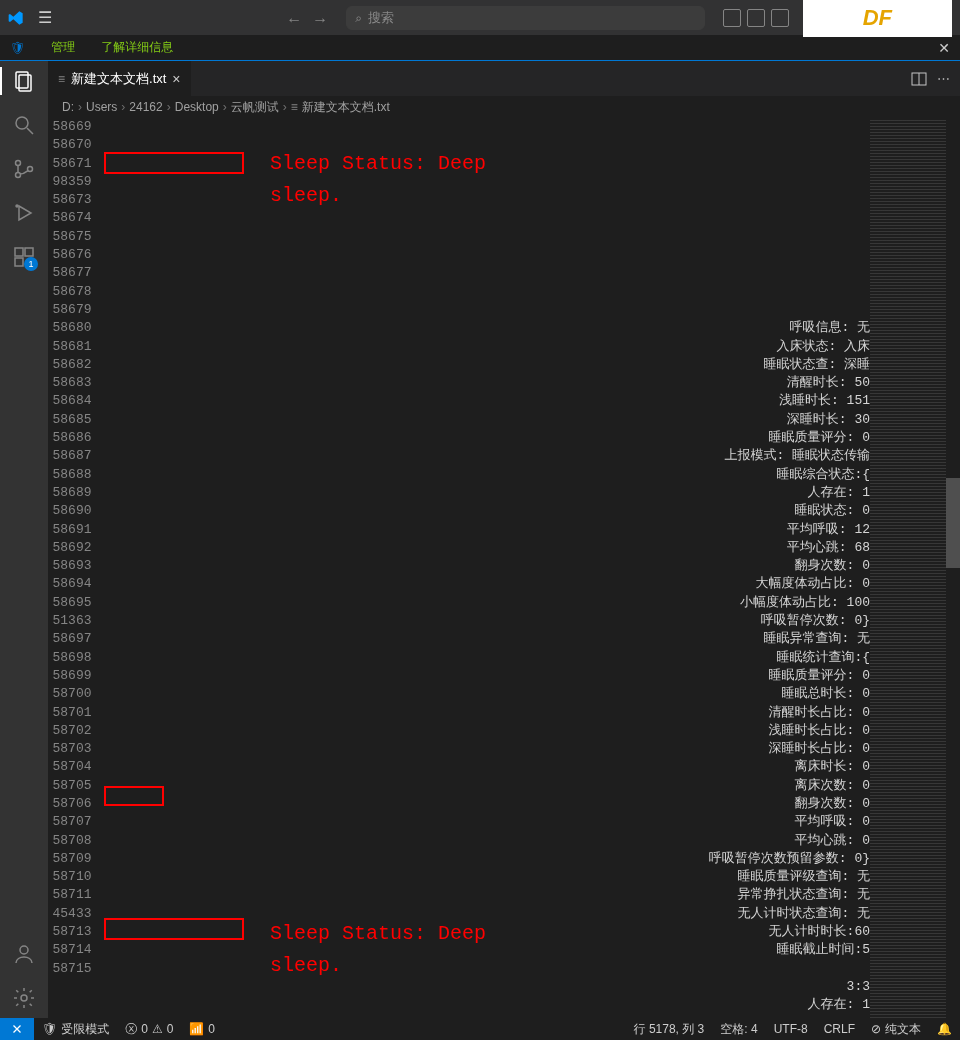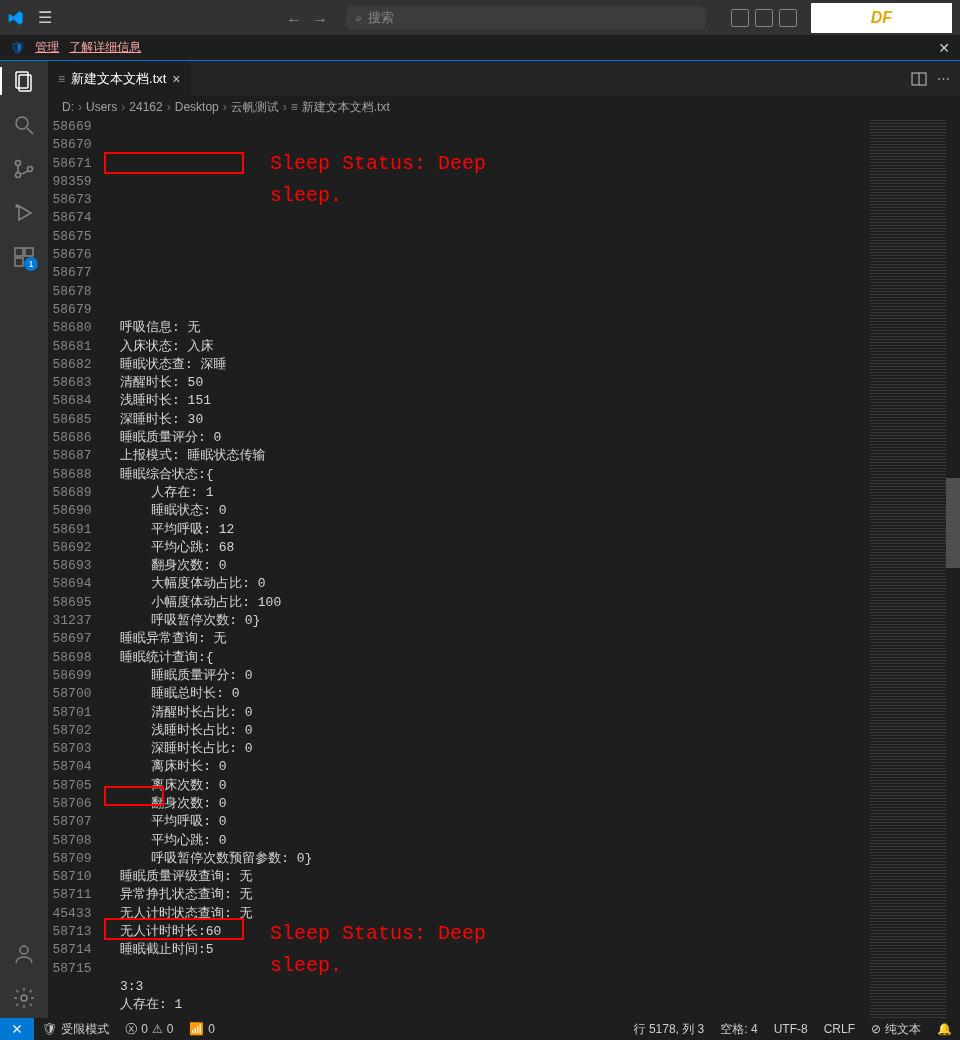--- a/index.html
+++ b/index.html
@@ -45,7 +45,7 @@
   color: #e5a400;
   font-weight: bold;
   padding: 6px 60px;
-  font-size: 16px;
+  font-size: 22px;
   font-style: italic;
   margin-left: 6px;
 }

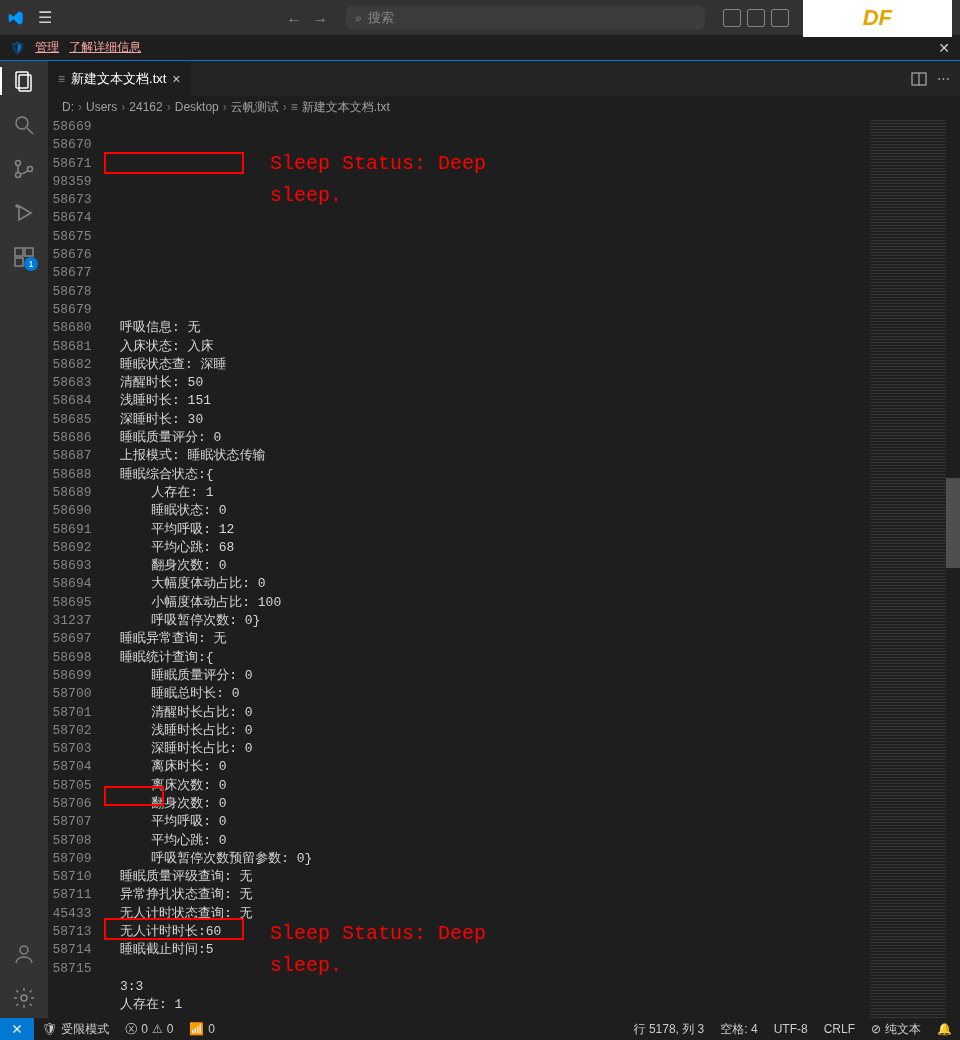--- a/index.html
+++ b/index.html
@@ -62,7 +62,7 @@
 }
 .restrict-bar .shield { color: #0078d4; }
 .restrict-bar .msg { color: #cccccc; }
-.restrict-bar a { color: #fca5a5; text-decoration: underline; cursor: pointer; }
+.restrict-bar a { color: #84cc16; cursor: pointer; margin-left: 16px; }
 .restrict-close { margin-left: auto; color: #cccccc; cursor: pointer; font-size: 14px; }
 .main { display: flex; height: calc(1040px - 35px - 26px - 22px); }
 .activitybar {

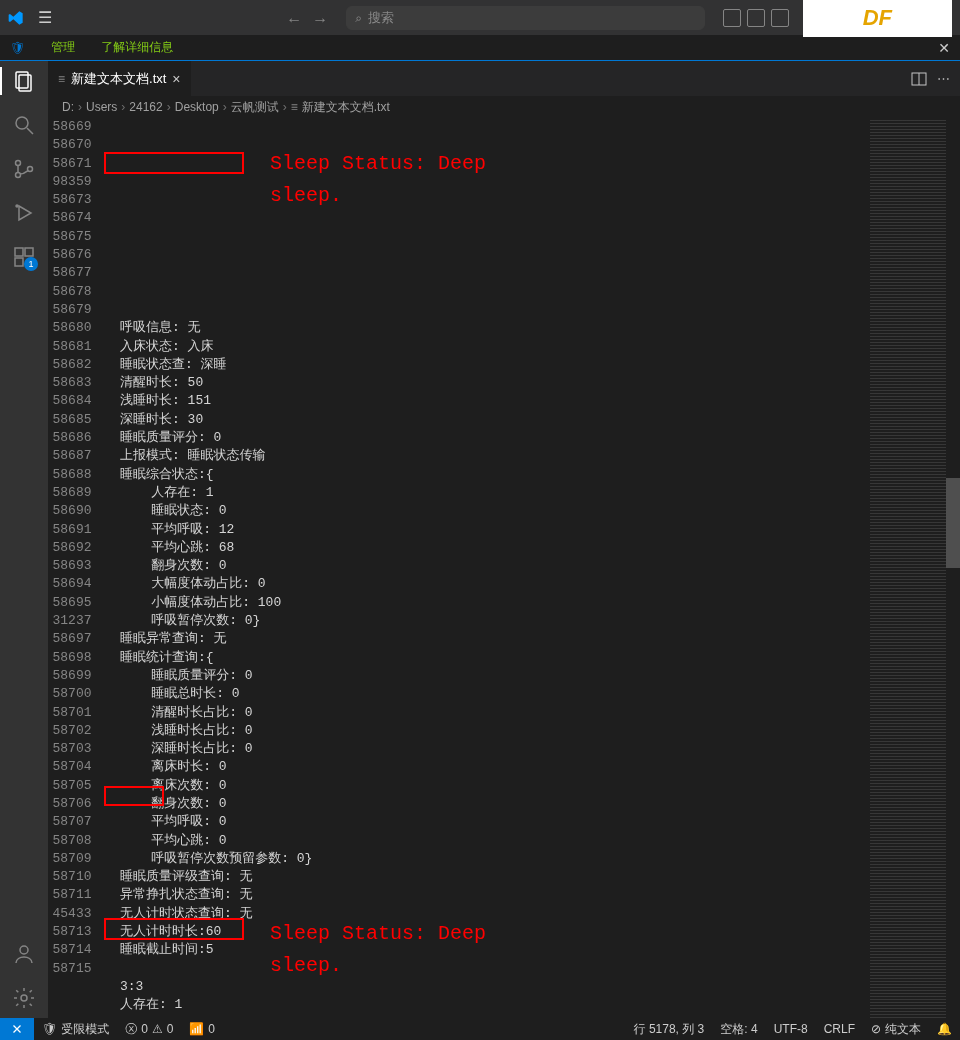--- a/index.html
+++ b/index.html
@@ -164,7 +164,7 @@
   white-space: pre;
   position: relative;
 }
-.code div.line { height: 18.3px; }
+.code div.line { height: 18.3px; text-align: right; }
 .minimap {
   width: 90px;
   background: linear-gradient(#1e1e1e, #1e1e1e);

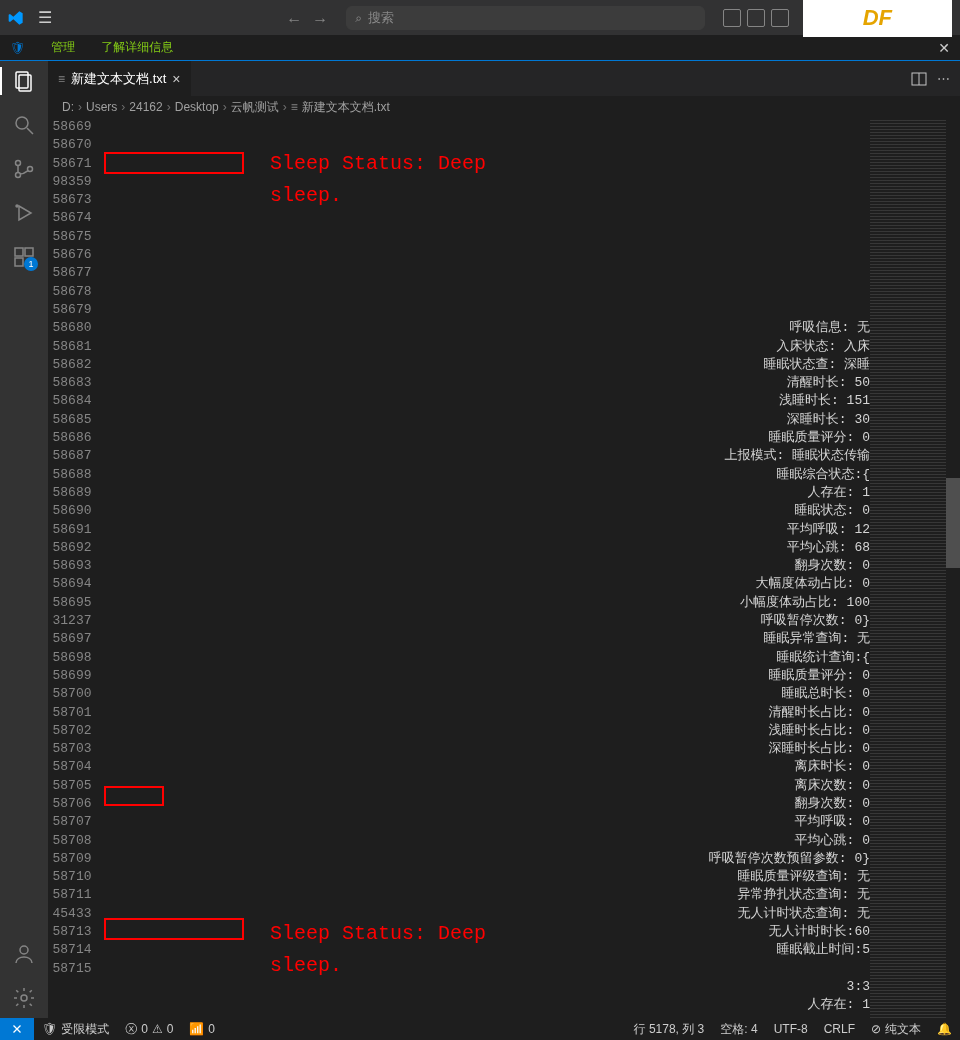--- a/index.html
+++ b/index.html
@@ -357,7 +357,7 @@
           <div>58693</div>
           <div>58694</div>
           <div>58695</div>
-          <div>31237</div>
+          <div>51363</div>
           <div>58697</div>
           <div>58698</div>
           <div>58699</div>

